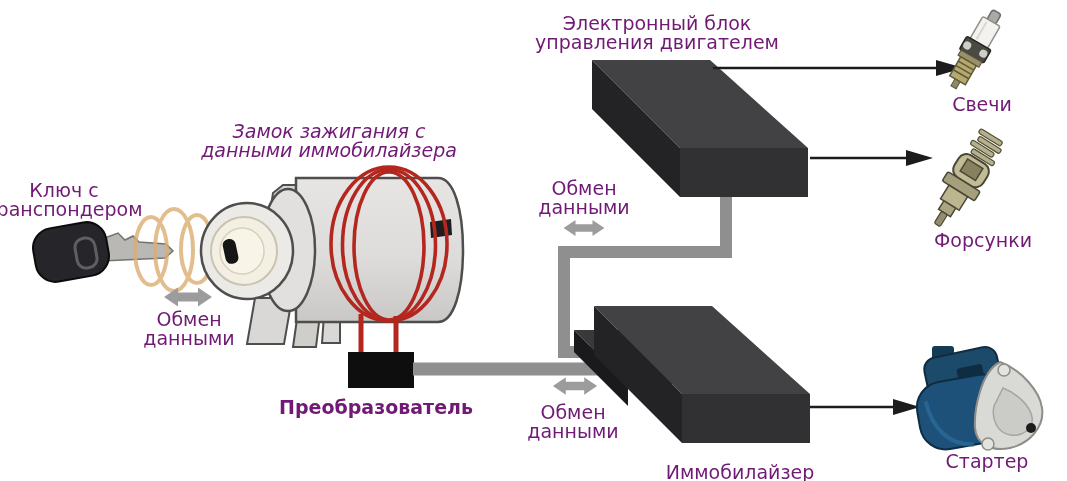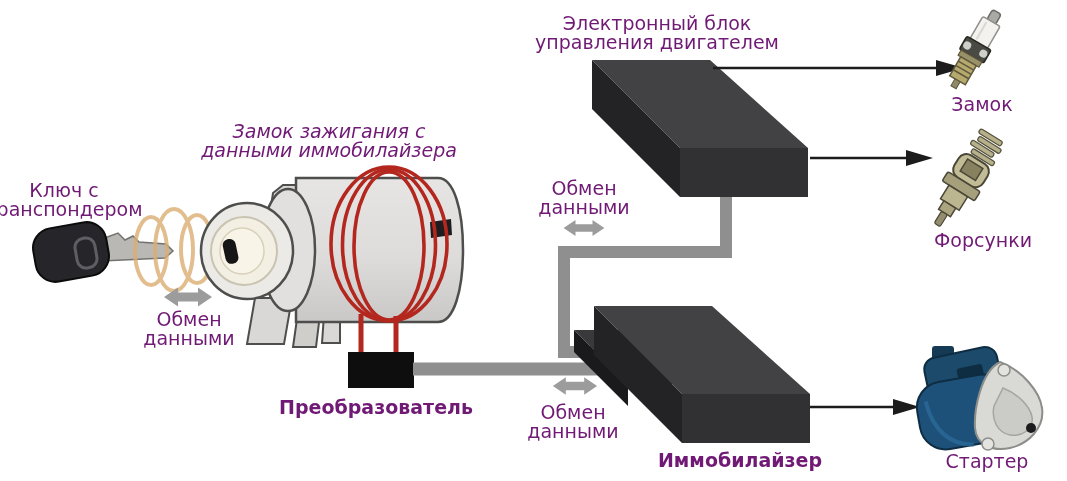--- a/index.html
+++ b/index.html
@@ -171,7 +171,7 @@
 </div>
 
 <div class="lbl" style="left:982px;top:95px;">
-  <span>Замок</span>
+  <span>Свечи</span>
 </div>
 
 <div class="lbl" style="left:983px;top:231px;">

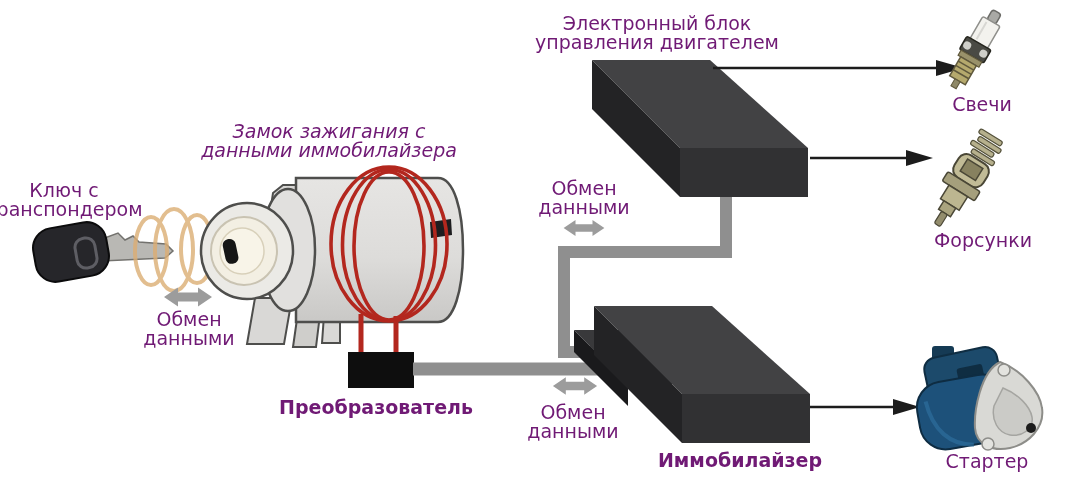--- a/index.html
+++ b/index.html
@@ -166,7 +166,7 @@
   <span>Преобразователь</span>
 </div>
 
-<div class="lbl" style="left:740px;top:451px;font-weight:bold;">
+<div class="lbl" style="left:740px;top:463px;">
   <span>Иммобилайзер</span>
 </div>
 

